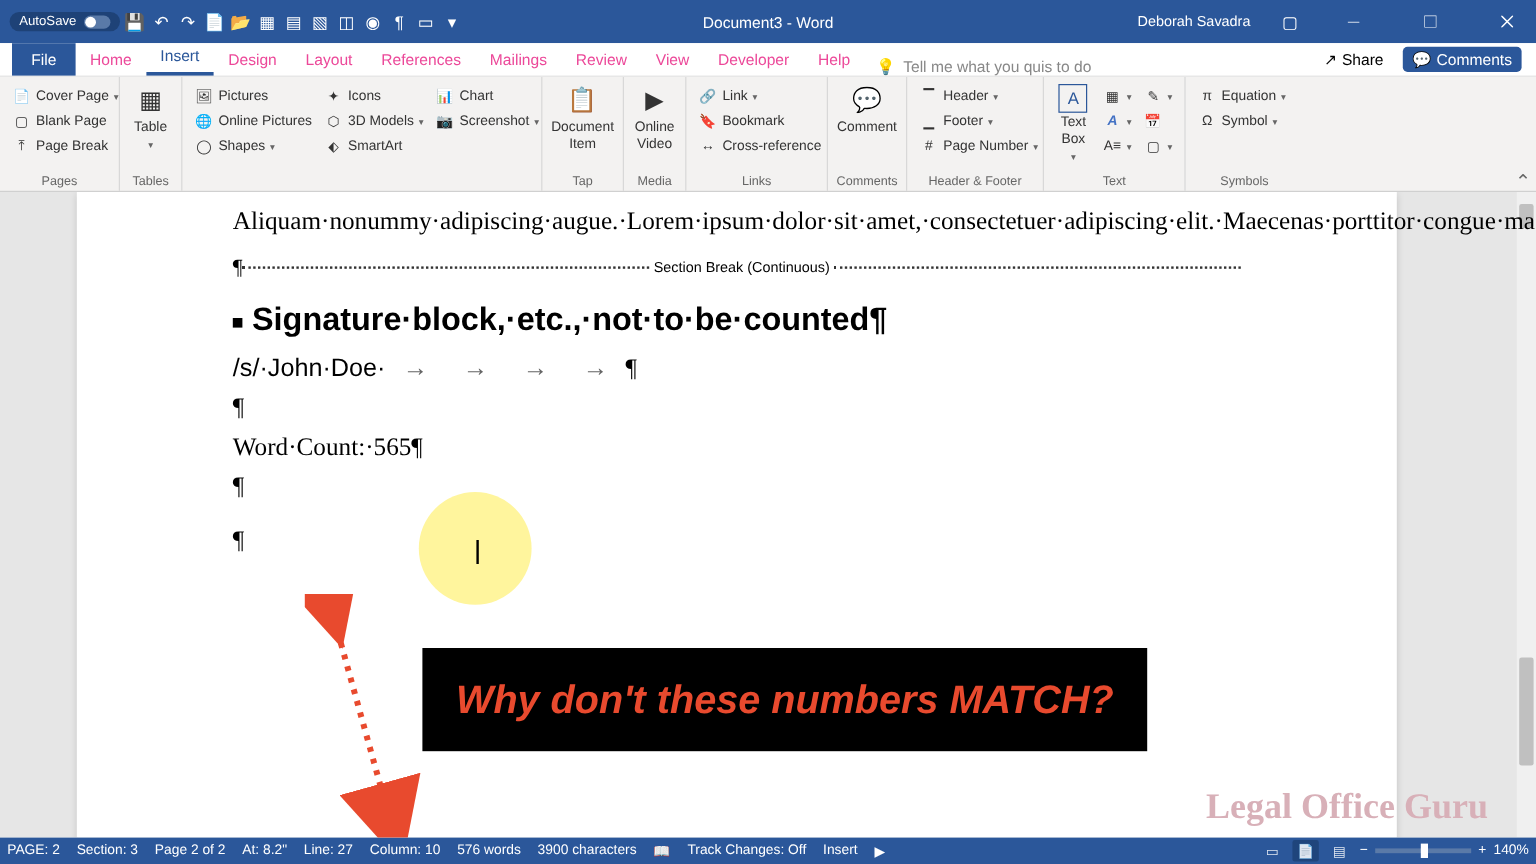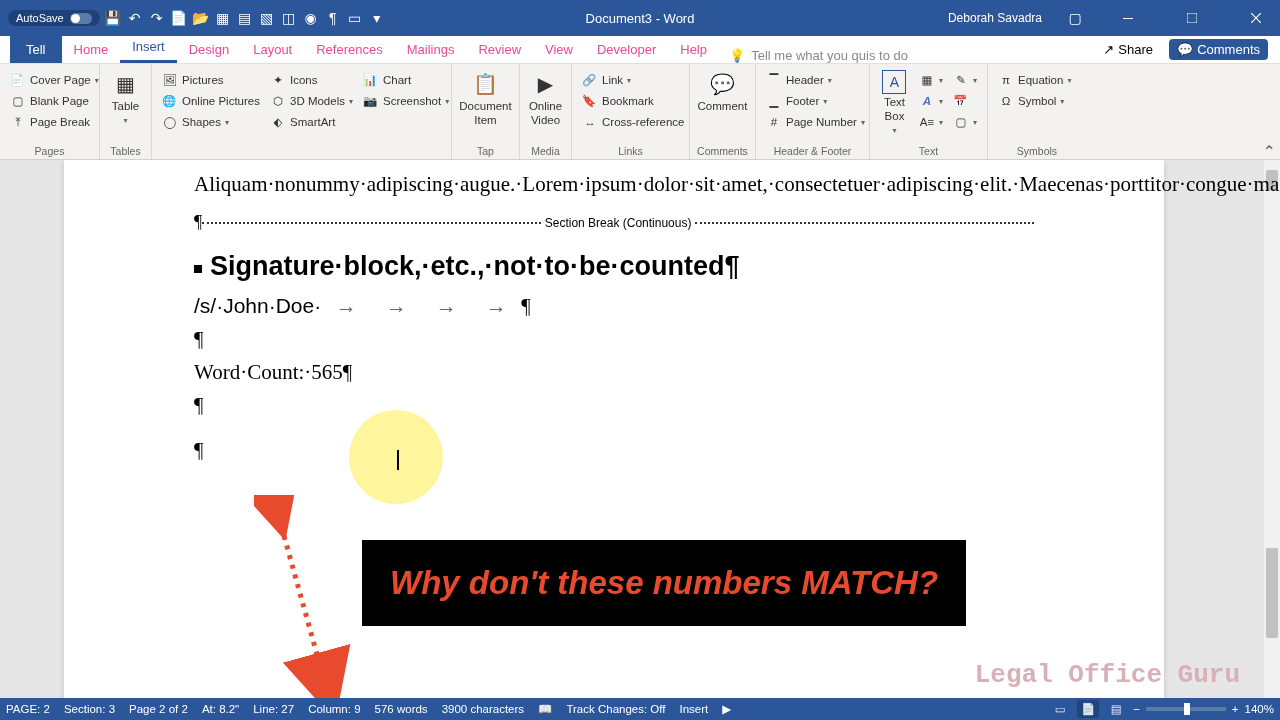--- a/index.html
+++ b/index.html
@@ -122,7 +122,7 @@
 </div>
 
 <div class="tabs">
-  <div class="tab file">Tell</div>
+  <div class="tab file">File</div>
   <div class="tab">Home</div>
   <div class="tab active">Insert</div>
   <div class="tab">Design</div>

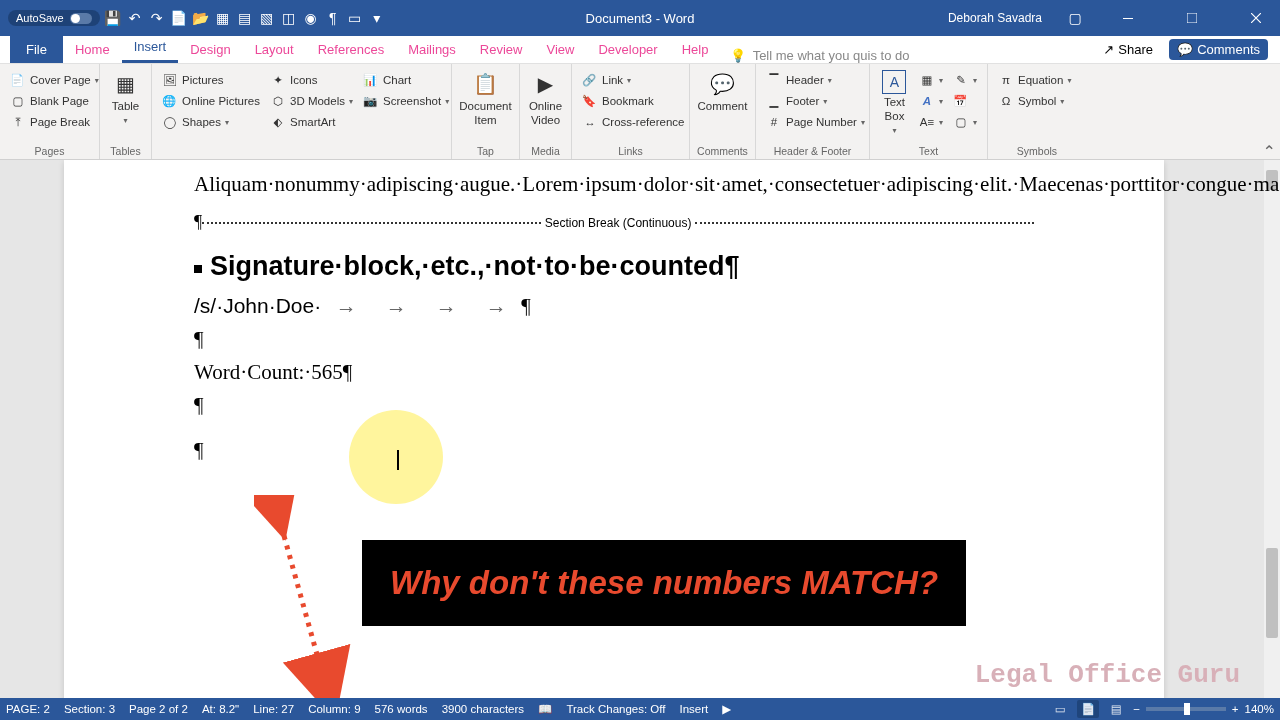--- a/index.html
+++ b/index.html
@@ -385,7 +385,7 @@
     <p class="sig-line pilcrow">¶</p>
     <p class="sig-line pilcrow" style="margin-top:20px">¶</p>
 
-    <div class="callout-box" style="left:298px;top:380px">
+    <div class="callout-box" style="left:288px;top:380px">
       <span class="callout-text">Why don't these numbers MATCH?</span>
     </div>
 

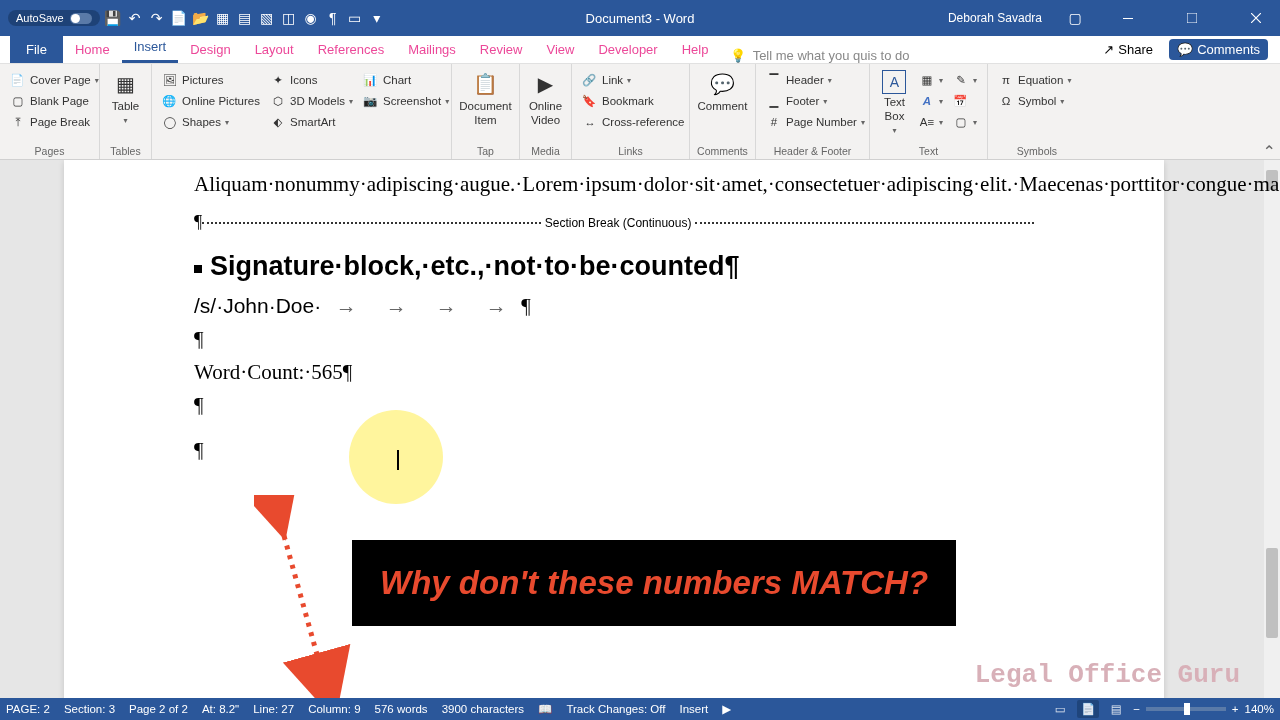--- a/index.html
+++ b/index.html
@@ -64,7 +64,7 @@
 
 
 .annotation-arrow { position: absolute; z-index: 4; pointer-events: none; }
-.watermark { position: absolute; font-size: 26px; font-weight: bold; color: #d8b0b8; font-family: Liberation Mono, monospace; z-index: 3; }
+.watermark { position: absolute; font-size: 30px; font-weight: bold; color: #d8b0b8; font-family: Liberation Serif, serif; z-index: 3; }
 
 
 .statusbar { position: absolute; bottom: 0; left: 0; right: 0; height: 22px; background: #2b579a; color: #fff; display: flex; align-items: center; font-size: 11.5px; padding: 0 6px; gap: 14px; }

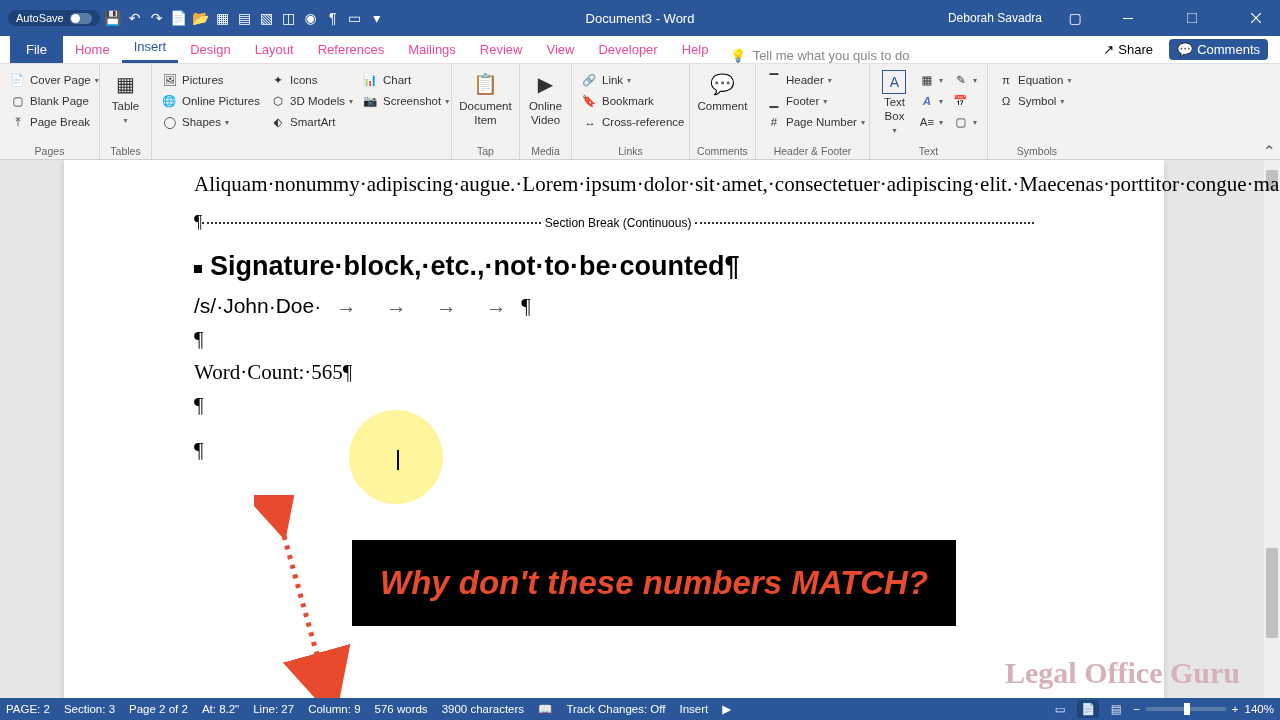--- a/index.html
+++ b/index.html
@@ -411,7 +411,7 @@
   <span>Page 2 of 2</span>
   <span>At: 8.2"</span>
   <span>Line: 27</span>
-  <span>Column: 9</span>
+  <span>Column: 10</span>
   <span>576 words</span>
   <span>3900 characters</span>
   <span>📖</span>

